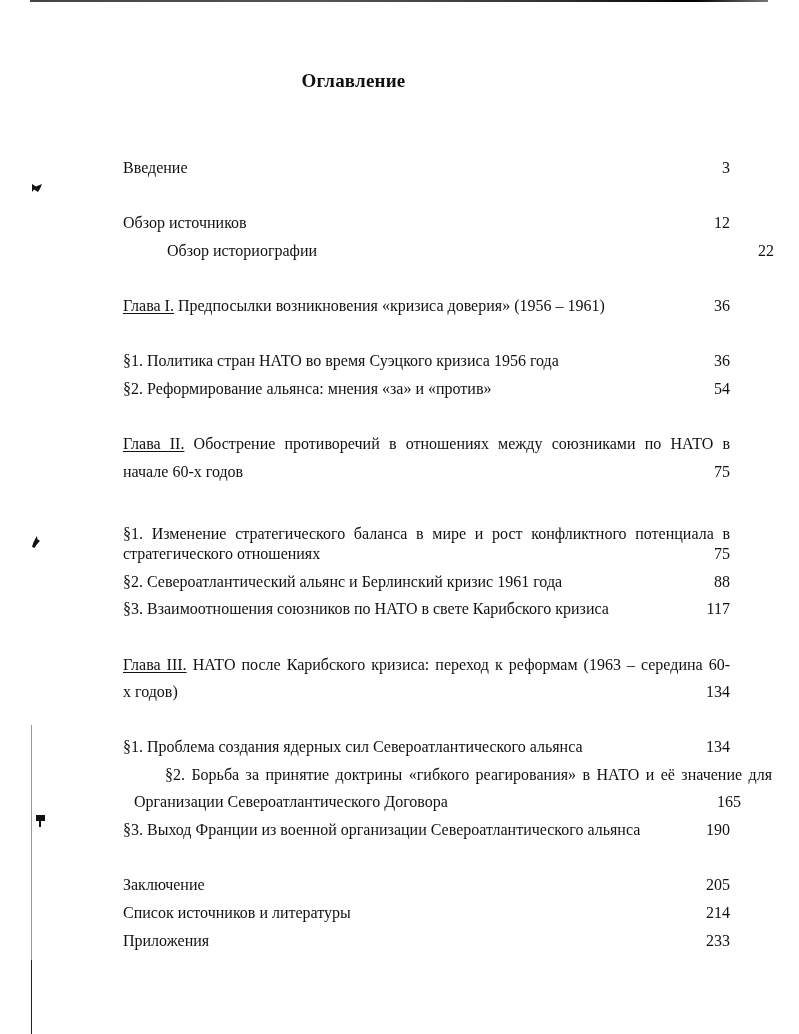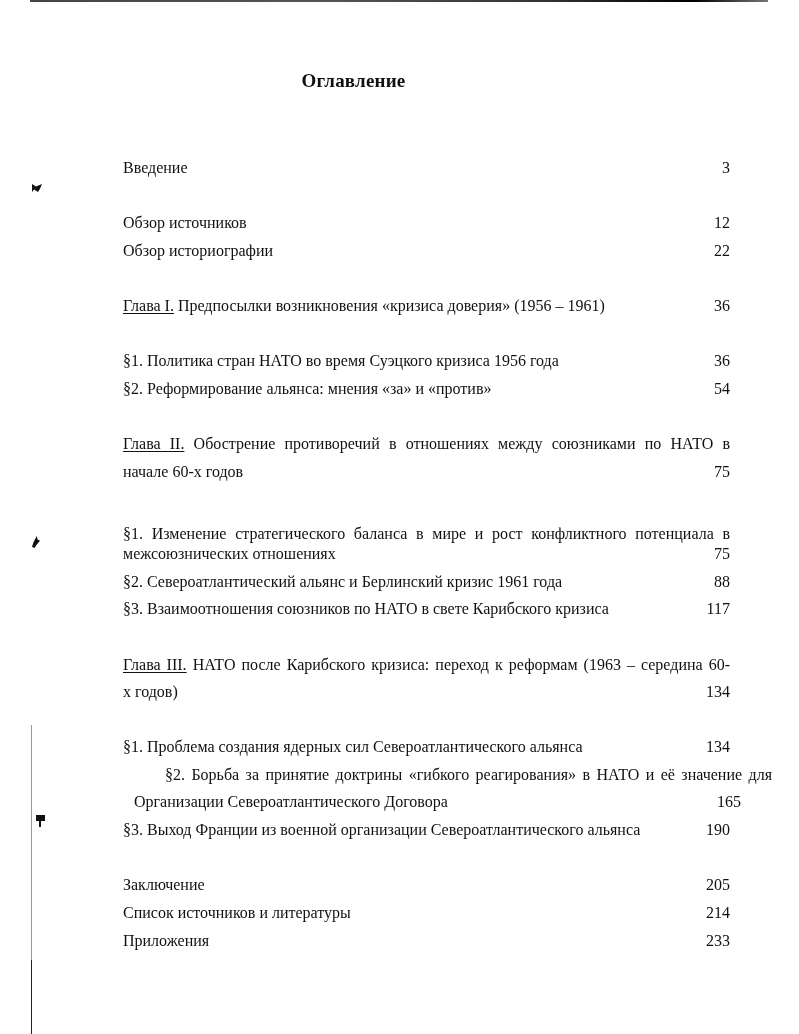--- a/index.html
+++ b/index.html
@@ -114,7 +114,7 @@
       <span class="text"><span>Обзор источников</span></span>
       <span class="page">12</span>
     </div>
-    <div class="toc-line" style="top: 240px;">
+    <div class="toc-line" style="top: 240px; margin-left: 44px;">
       <span class="text"><span>Обзор историографии</span></span>
       <span class="page">22</span>
     </div>

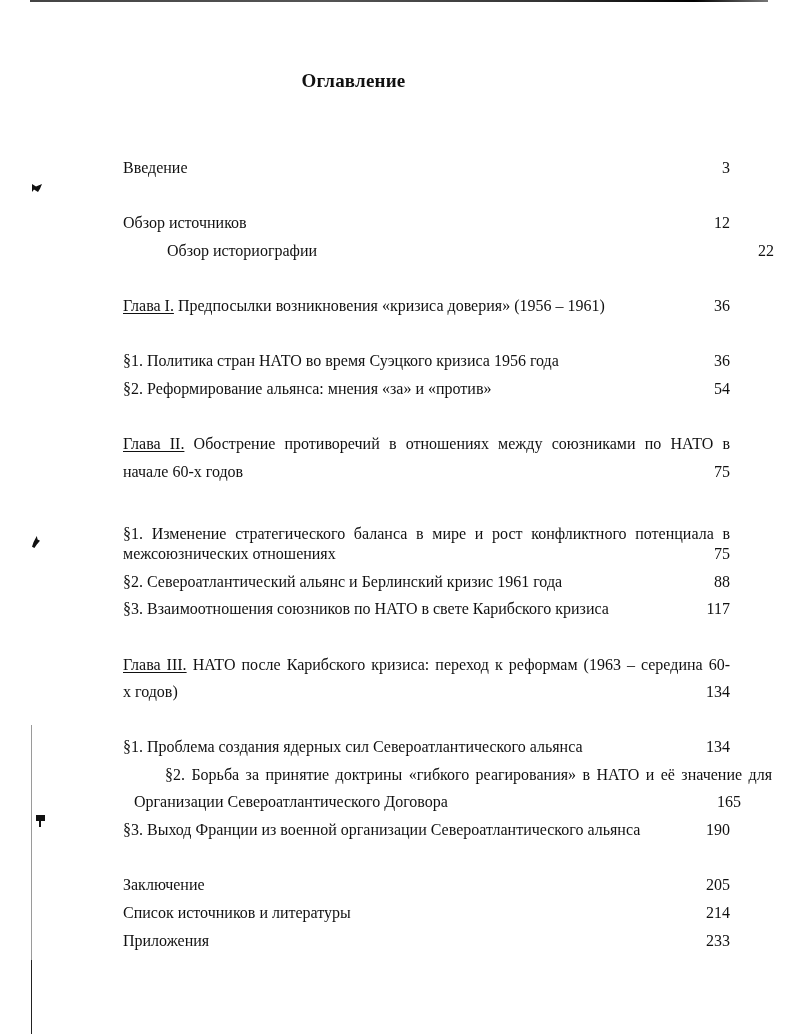--- a/index.html
+++ b/index.html
@@ -141,7 +141,7 @@
       <span class="text"><span>§1. Изменение стратегического баланса в мире и рост конфликтного потенциала в</span></span>
     </div>
     <div class="toc-line" style="top: 543px;">
-      <span class="text">межсоюзнических отношениях</span>
+      <span class="text">стратегического отношениях</span>
       <span class="page">75</span>
     </div>
     <div class="toc-line" style="top: 571px;">

